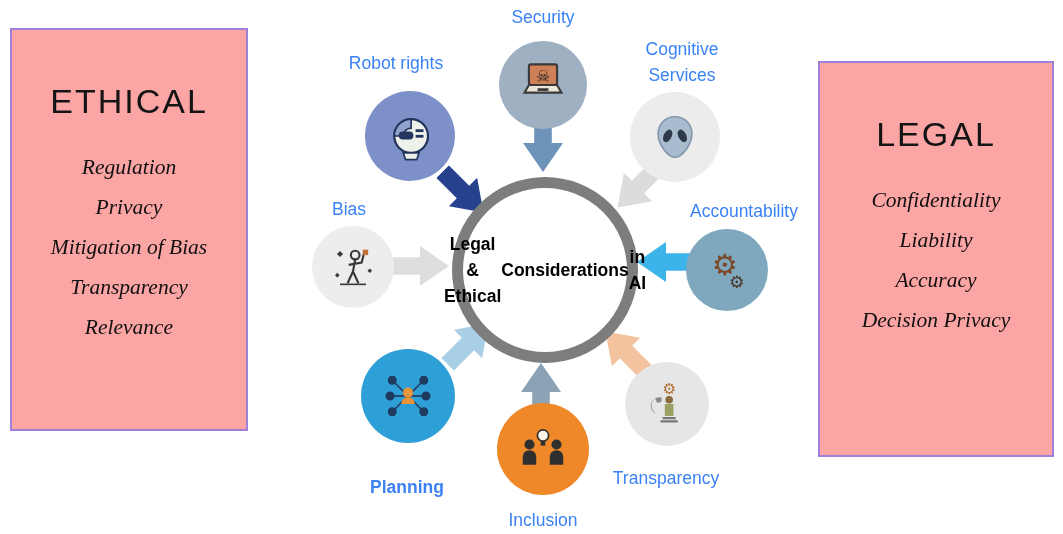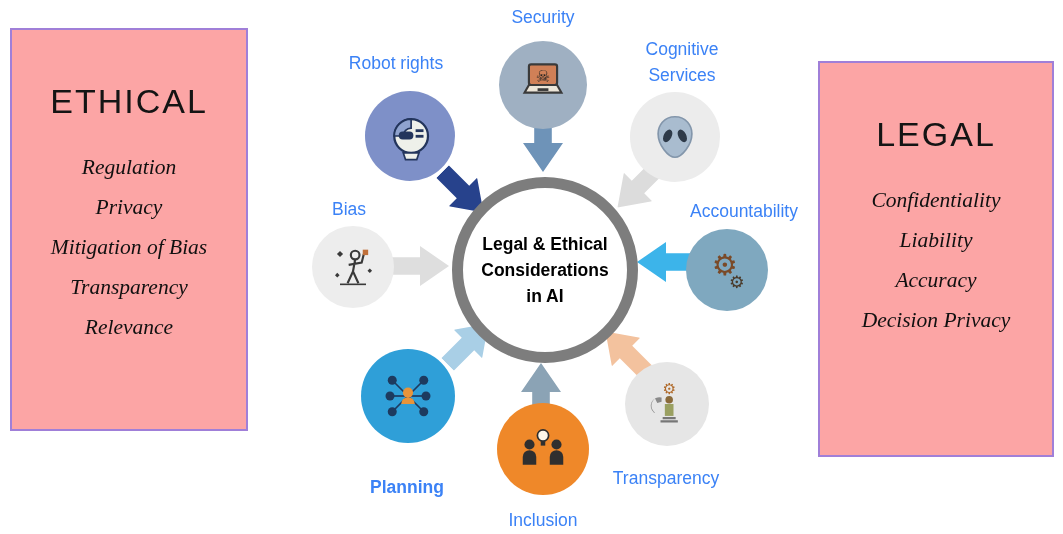--- a/index.html
+++ b/index.html
@@ -18,7 +18,7 @@
   
   .center-circle { position:absolute; left:452px; top:177px; width:186px; height:186px;
                    border-radius:50%; border:11px solid #7d7d7d; background:#fff;
-                   display:flex; flex-direction:column; align-items:center; justify-content:center; z-index:3; }
+                   display:flex; flex-direction:row; align-items:center; justify-content:center; z-index:3; }
   .center-text { font-weight:bold; font-size:17.5px; color:#000; line-height:1.5; text-align:center; }
 
   

